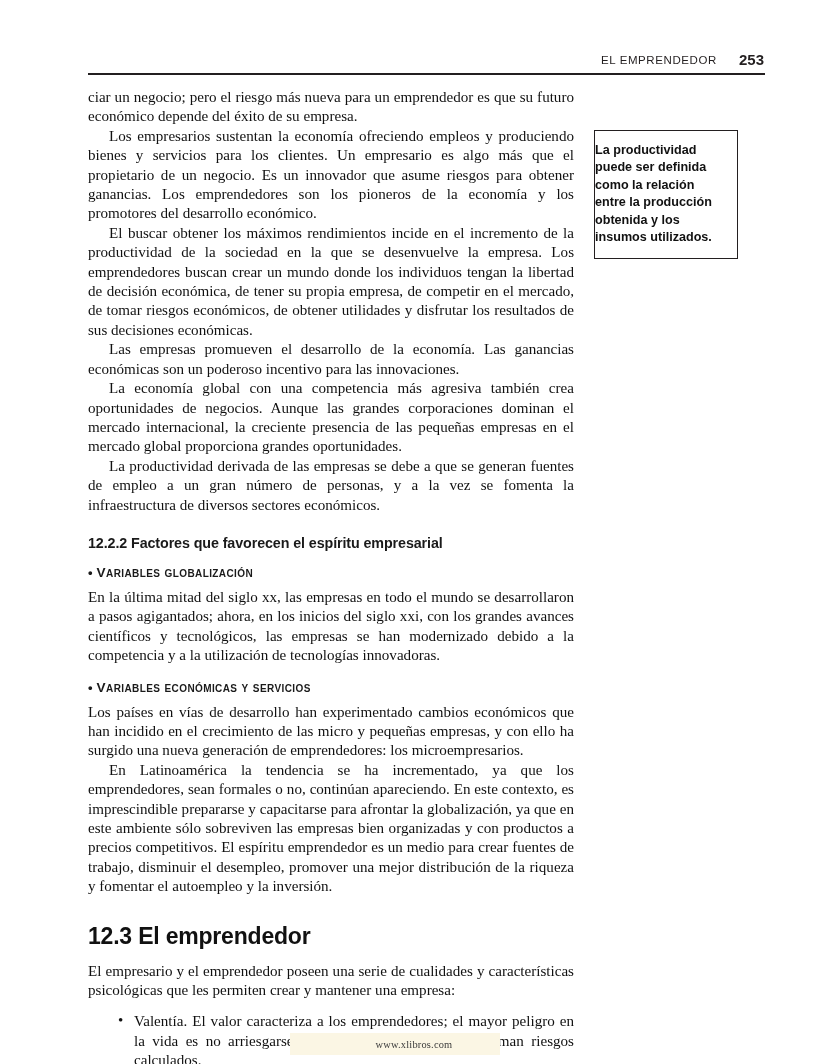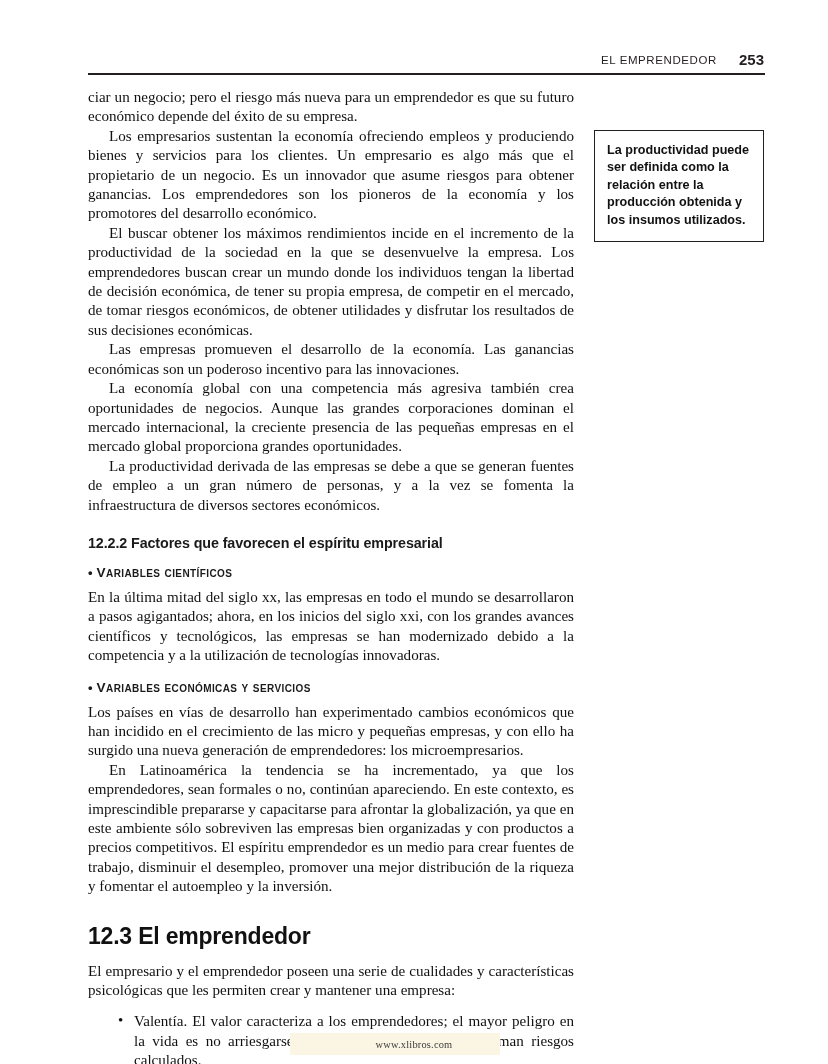--- a/index.html
+++ b/index.html
@@ -134,10 +134,10 @@
     position: absolute;
     left: 594px;
     top: 130px;
-    width: 170px;
+    width: 144px;
     box-sizing: border-box;
     border: 1.3px solid #231f20;
-    padding: 11px 12px 12px 12px;
+    padding: 11px 12px 12px 0;
     font-family: "Liberation Sans", sans-serif;
     font-weight: bold;
     font-size: 12.6px;

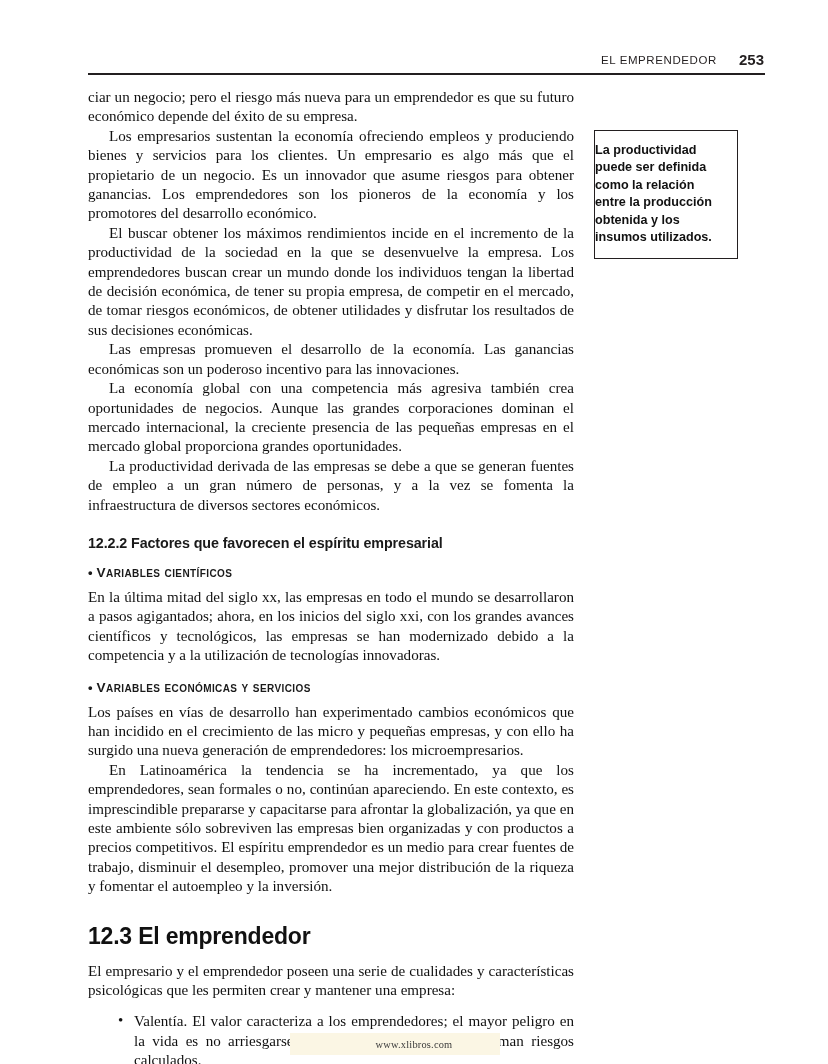--- a/index.html
+++ b/index.html
@@ -189,7 +189,7 @@
     <h3 class="sub">12.2.2 Factores que favorecen el espíritu empresarial</h3>
 
     <div class="bulletline">
-      <span class="dot">•</span><span class="smallcaps">Variables científicos</span>
+      <span class="dot">•</span><span class="smallcaps">Variables globalización</span>
     </div>
     <p>En la última mitad del siglo xx, las empresas en todo el mundo se desarrollaron a pasos agigantados; ahora, en los inicios del siglo xxi, con los grandes avances científicos y tecnológicos, las empresas se han modernizado debido a la competencia y a la utilización de tecnologías innovadoras.</p>
 

